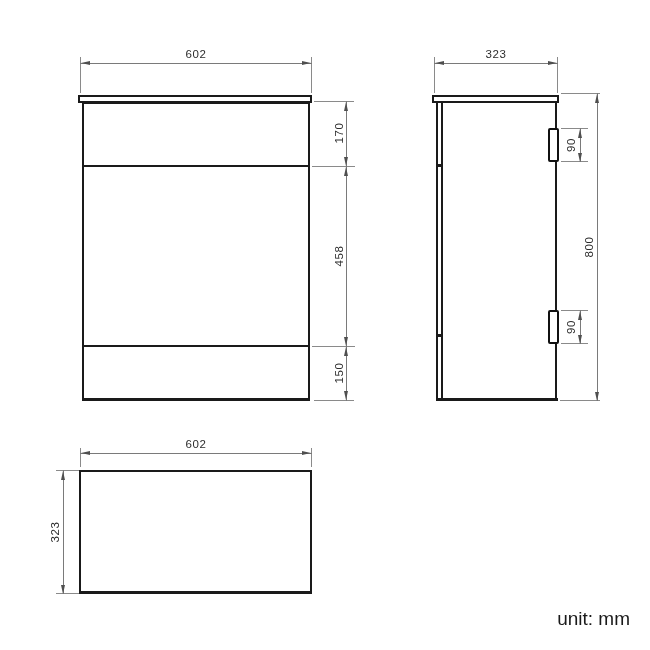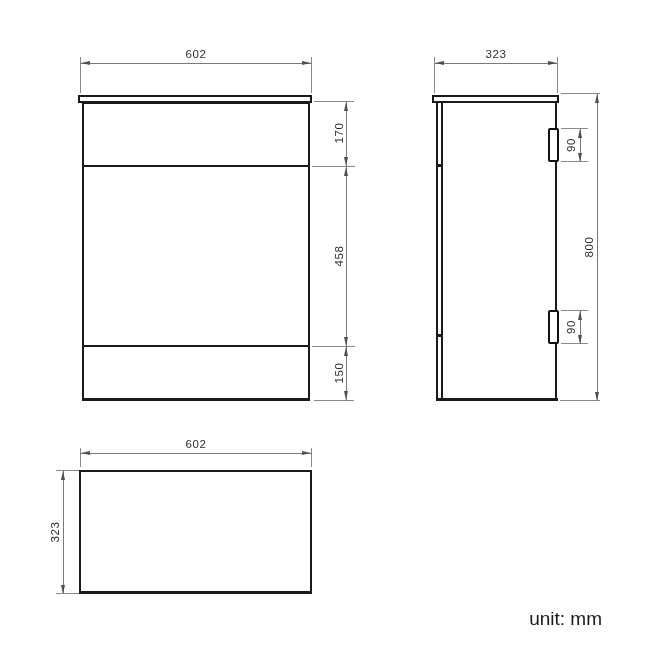--- a/index.html
+++ b/index.html
@@ -126,7 +126,7 @@
     <div class="abs vlabel" style="left:35px;top:525px;">323</div>
   </div>
 
-  <div class="abs unit" style="left:512px;top:608px;width:90px;">unit: mm</div>
+  <div class="abs unit" style="left:540px;top:608px;width:90px;">unit: mm</div>
 
 </div>
 

